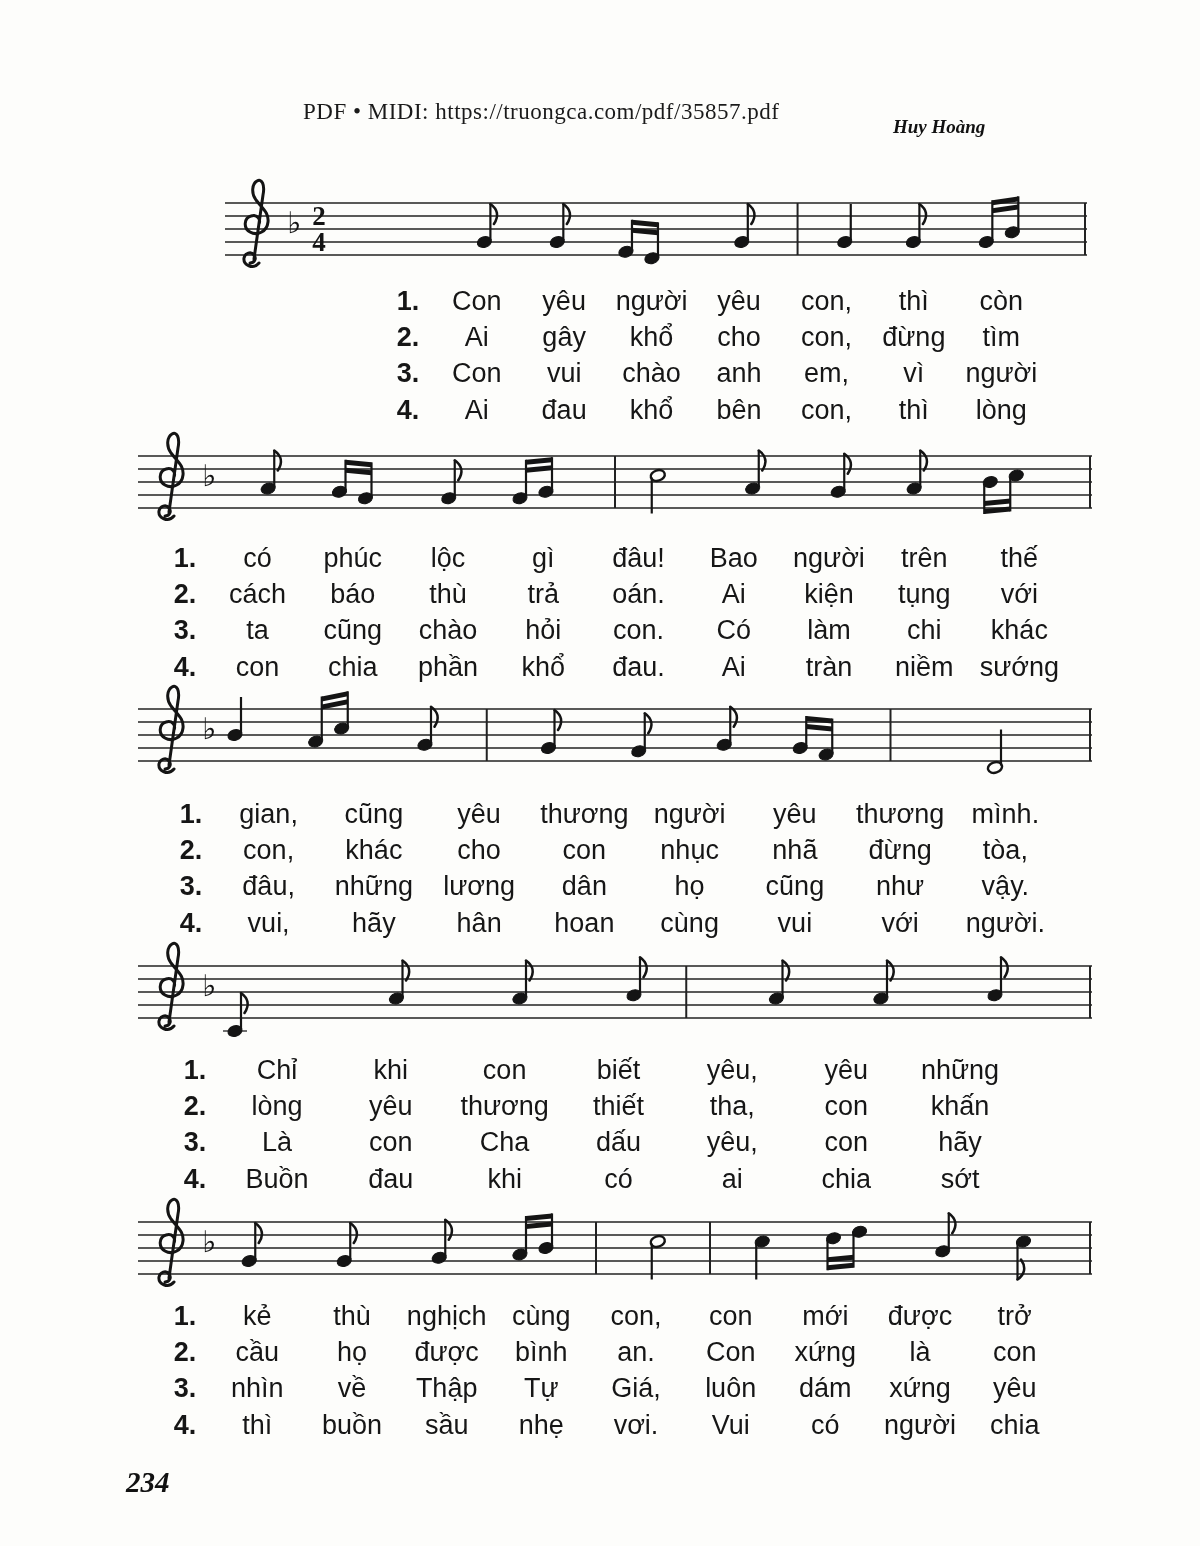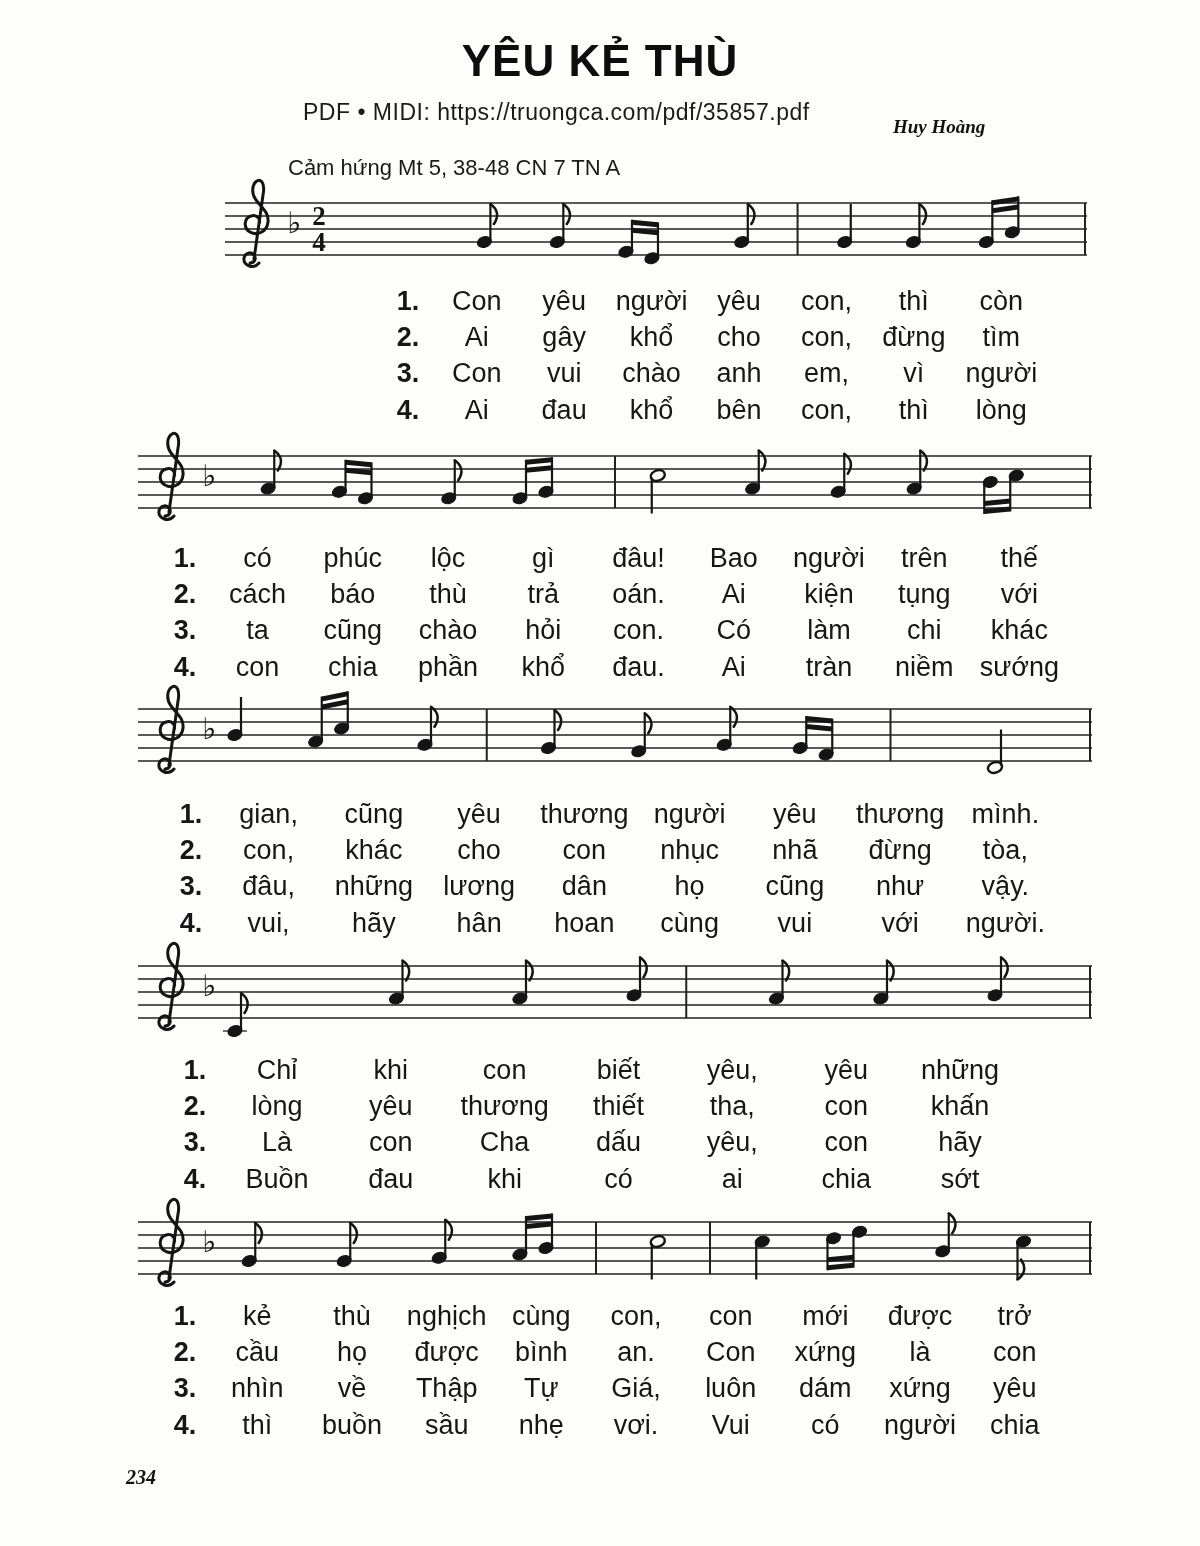--- a/index.html
+++ b/index.html
@@ -53,7 +53,6 @@
 <body>
 
 <div class="page">
-  <div class="title">YÊU KẺ THÙ</div>
   <div class="link-line">PDF • MIDI: https://truongca.com/pdf/35857.pdf</div>
   <div class="author">Huy Hoàng</div>
   <div class="caption">Cảm hứng Mt 5, 38-48 CN 7 TN A</div>

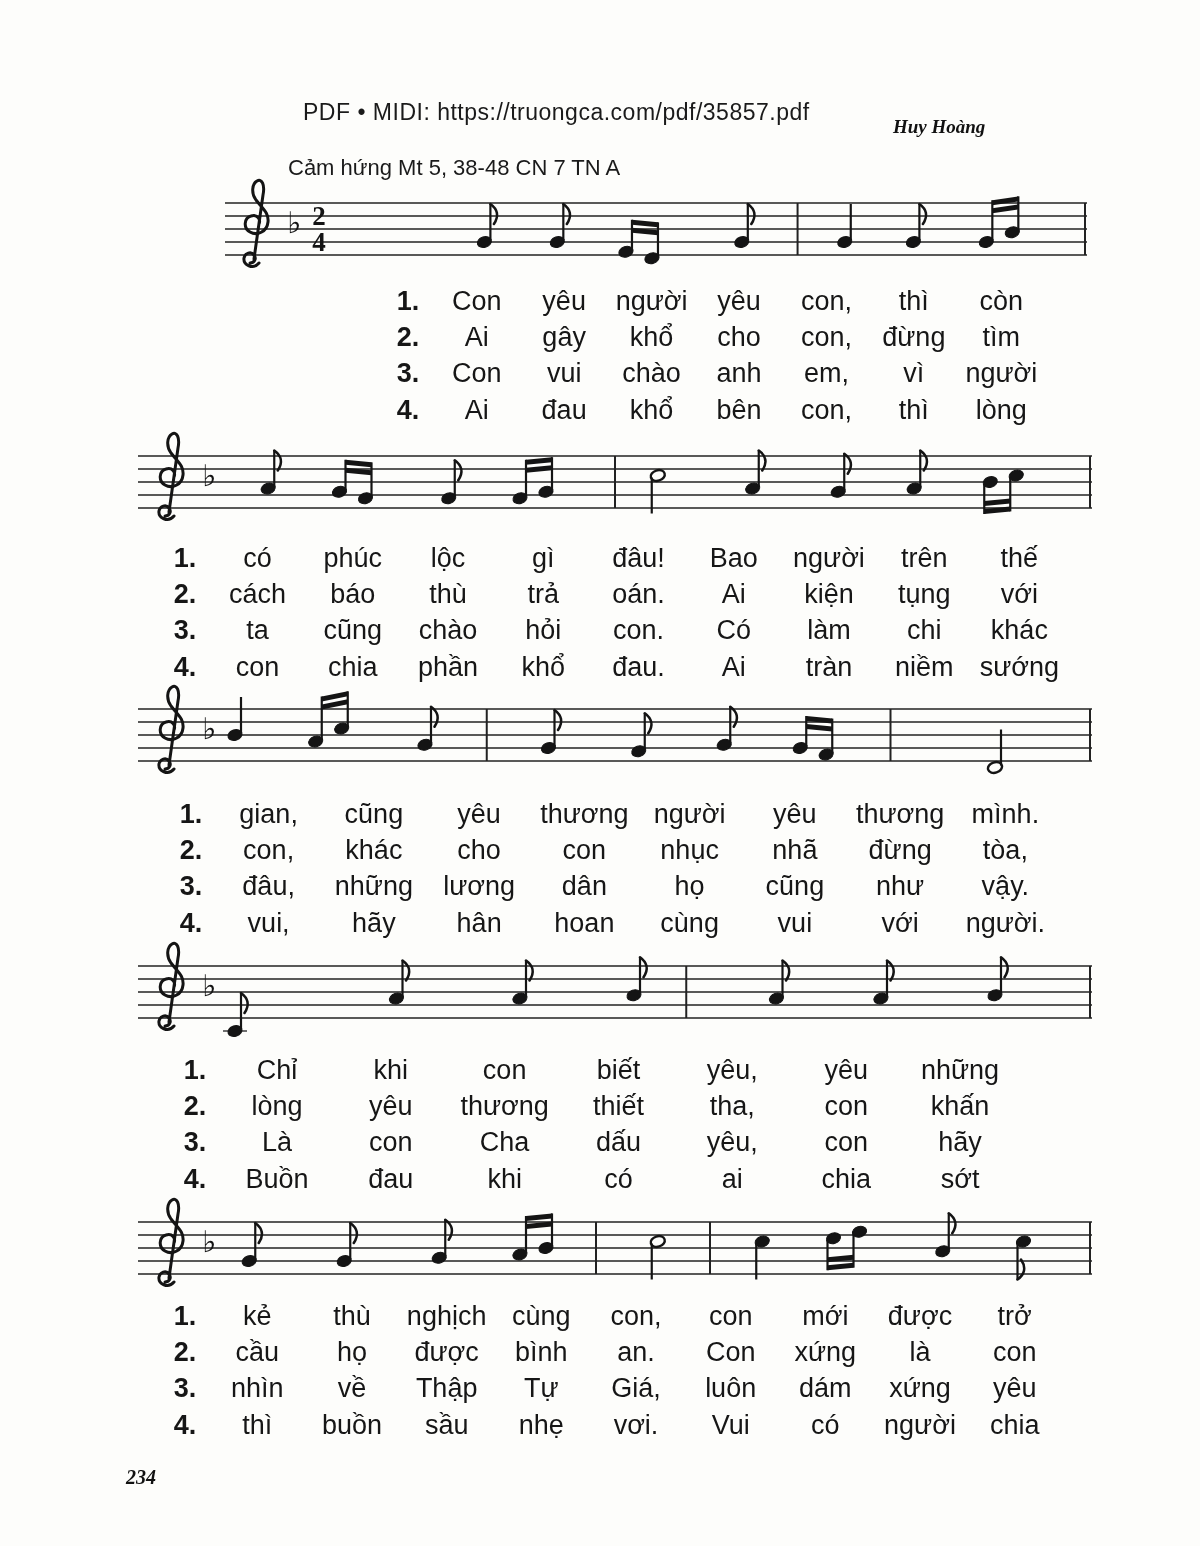--- a/index.html
+++ b/index.html
@@ -20,7 +20,7 @@
   }
   .link-line{
     position:absolute;top:99px;left:303px;
-    font-family:Liberation Sans, sans-serif;
+    font-family:Liberation Serif, serif;
     font-size:23px;color:#1a1a1a;letter-spacing:.5px;text-align:center;
   }
   .author{

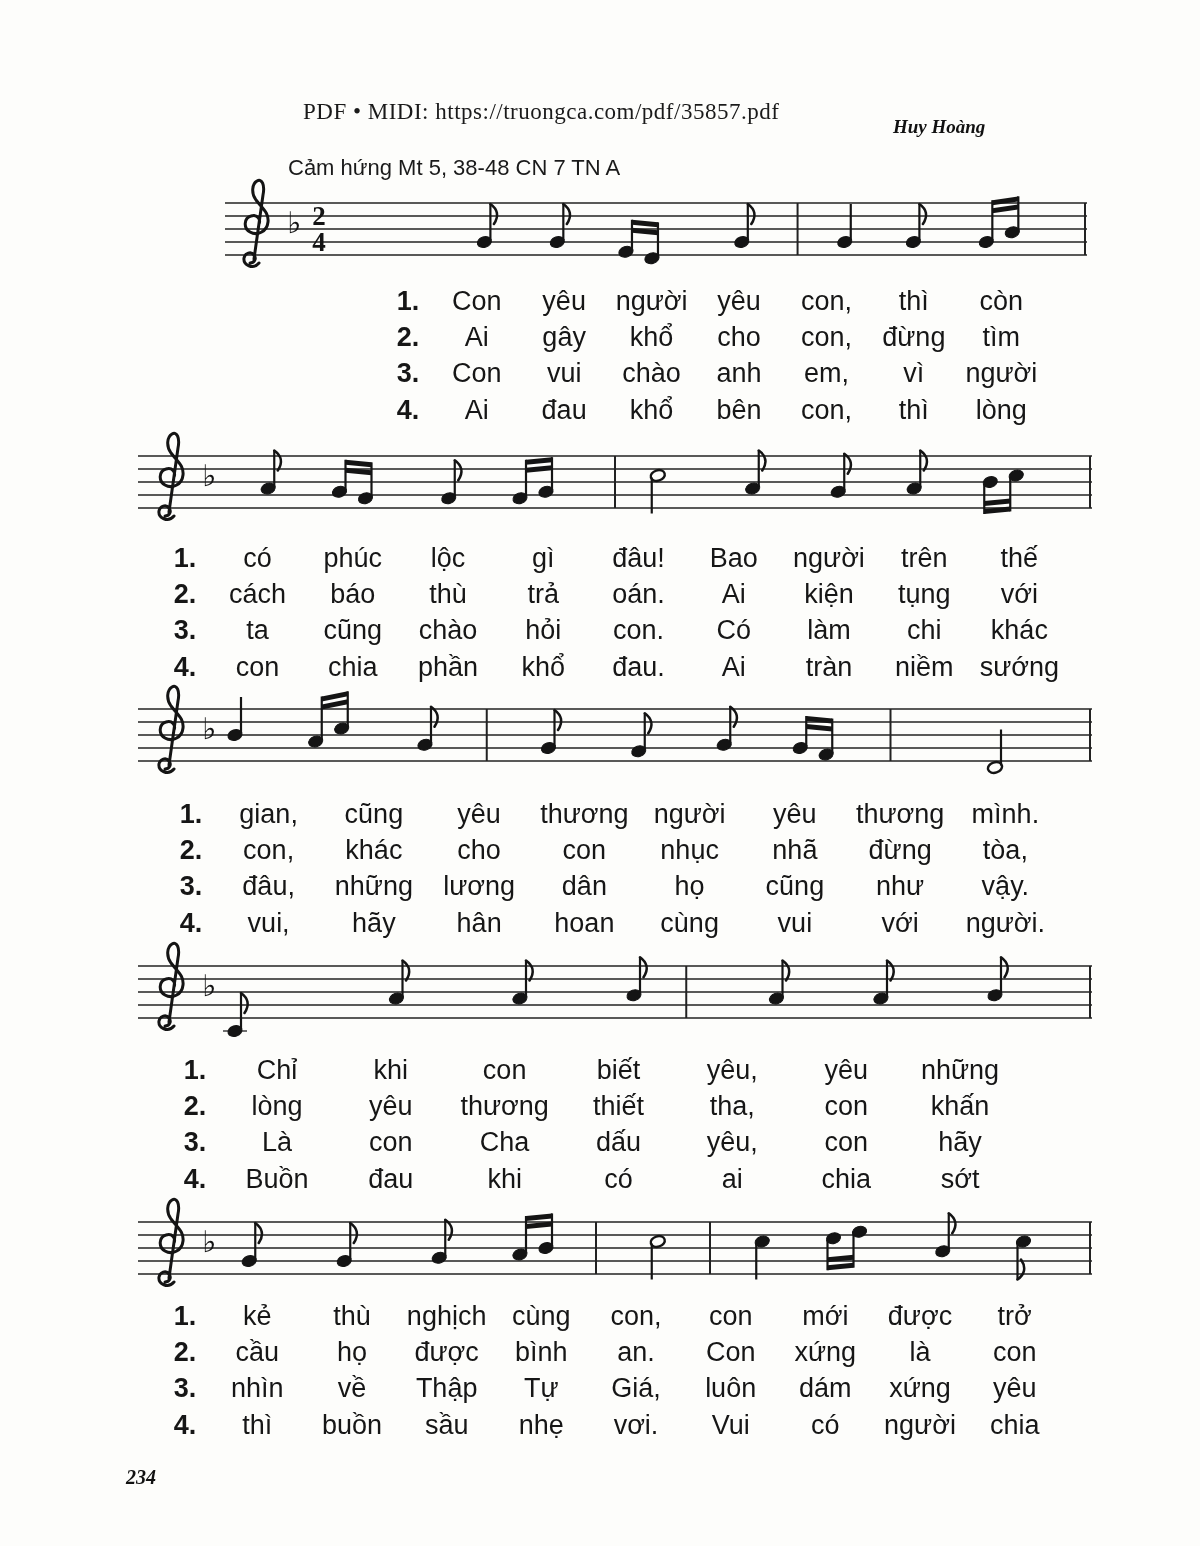--- a/index.html
+++ b/index.html
@@ -55,7 +55,6 @@
 <div class="page">
   <div class="link-line">PDF • MIDI: https://truongca.com/pdf/35857.pdf</div>
   <div class="author">Huy Hoàng</div>
-  <div class="caption">Cảm hứng Mt 5, 38-48 CN 7 TN A</div>
 
   <div id="staves">
       <svg class="staff-svg" viewBox="0 0 1200 130" width="1200" height="130" style="top: 158px;">

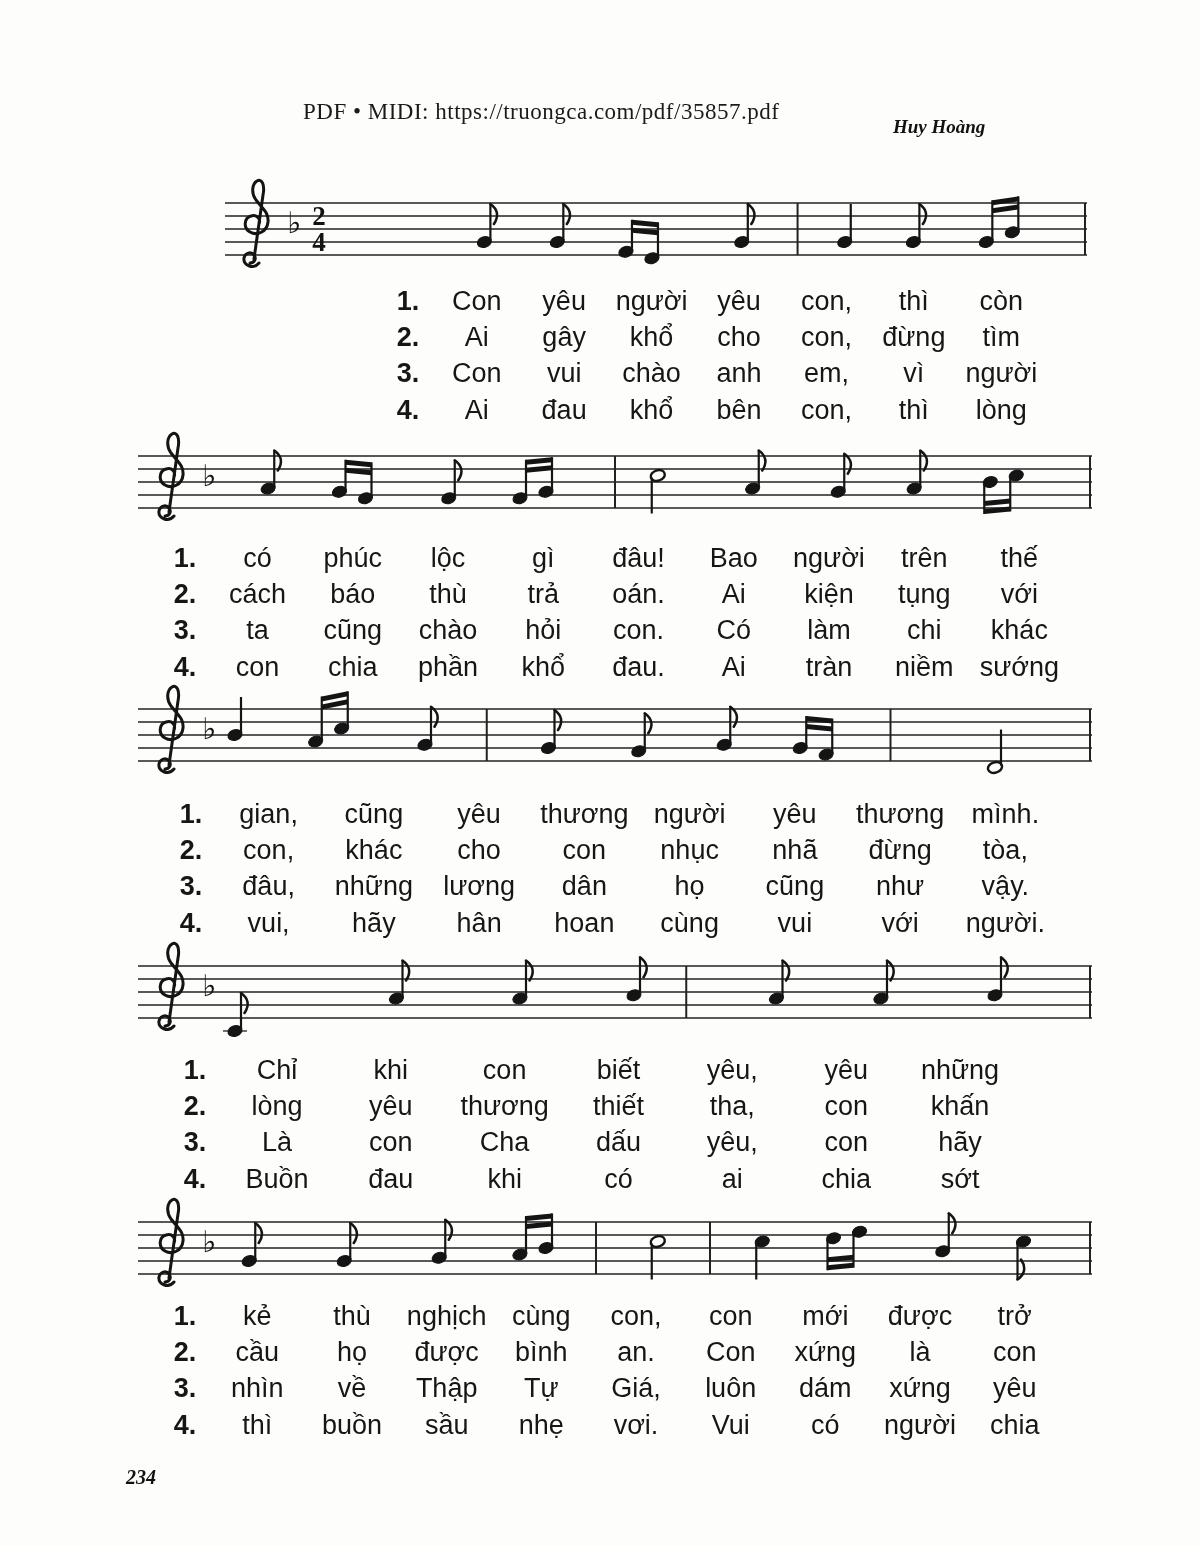--- a/index.html
+++ b/index.html
@@ -46,7 +46,7 @@
   .page-number{
     position:absolute;top:1466px;left:126px;
     font-family:"Liberation Serif", serif;
-    font-size:20px;font-weight:700;font-style:italic;color:#111;
+    font-size:29px;font-weight:700;font-style:italic;color:#111;
   }
 </style>
 </head>

